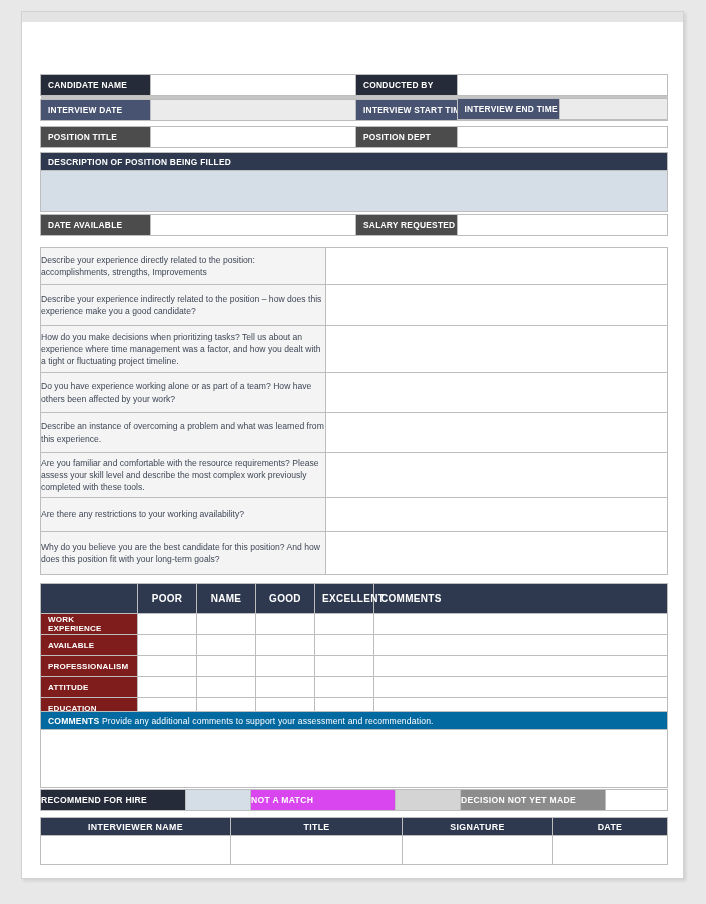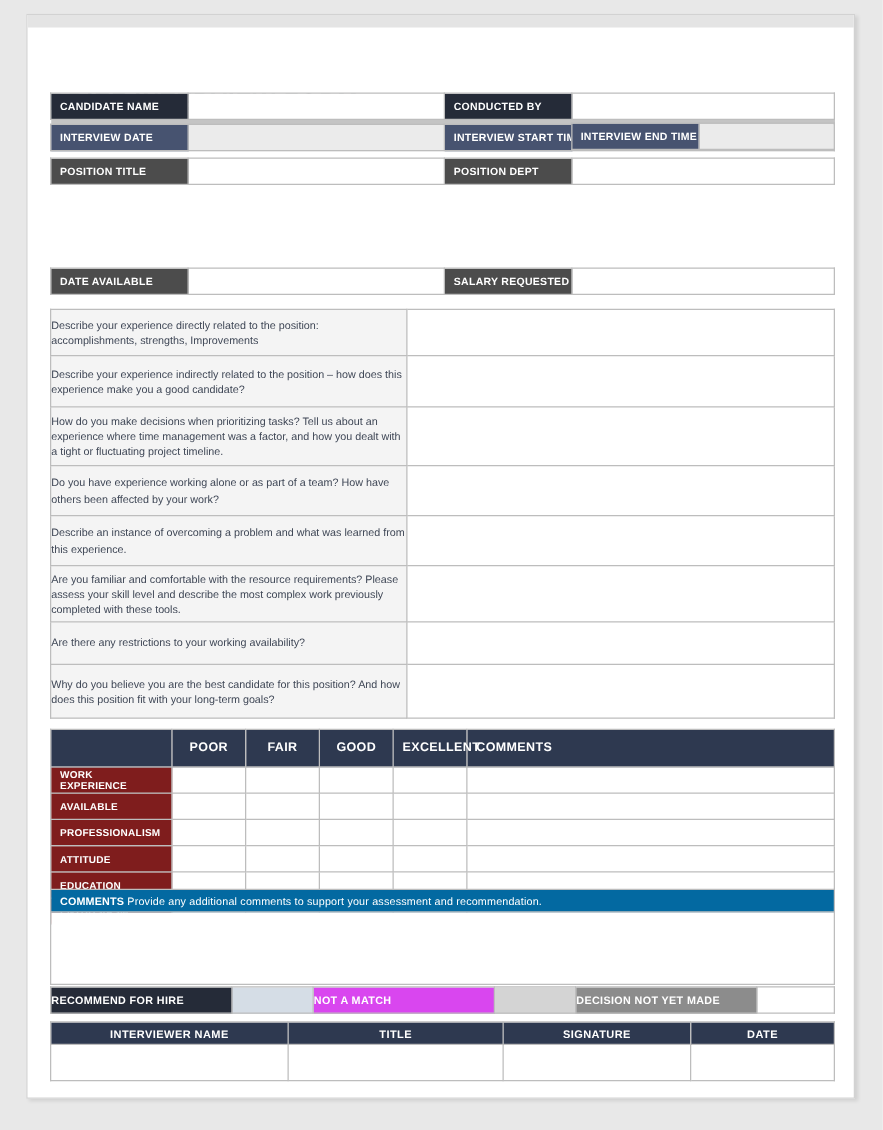--- a/index.html
+++ b/index.html
@@ -232,6 +232,19 @@
     </tbody>
   </table>
 
+  <table class="tbl" style="top:140px;">
+    <colgroup>
+        <col style="width:627px">
+      </colgroup>
+    <tbody>
+      <tr>
+        <td class="desc-banner">DESCRIPTION OF POSITION BEING FILLED</td>
+      </tr>
+      <tr class="desc-body">
+        <td></td>
+      </tr>
+    </tbody>
+  </table>
 
   <table class="tbl" style="top:202px;">
     <colgroup>

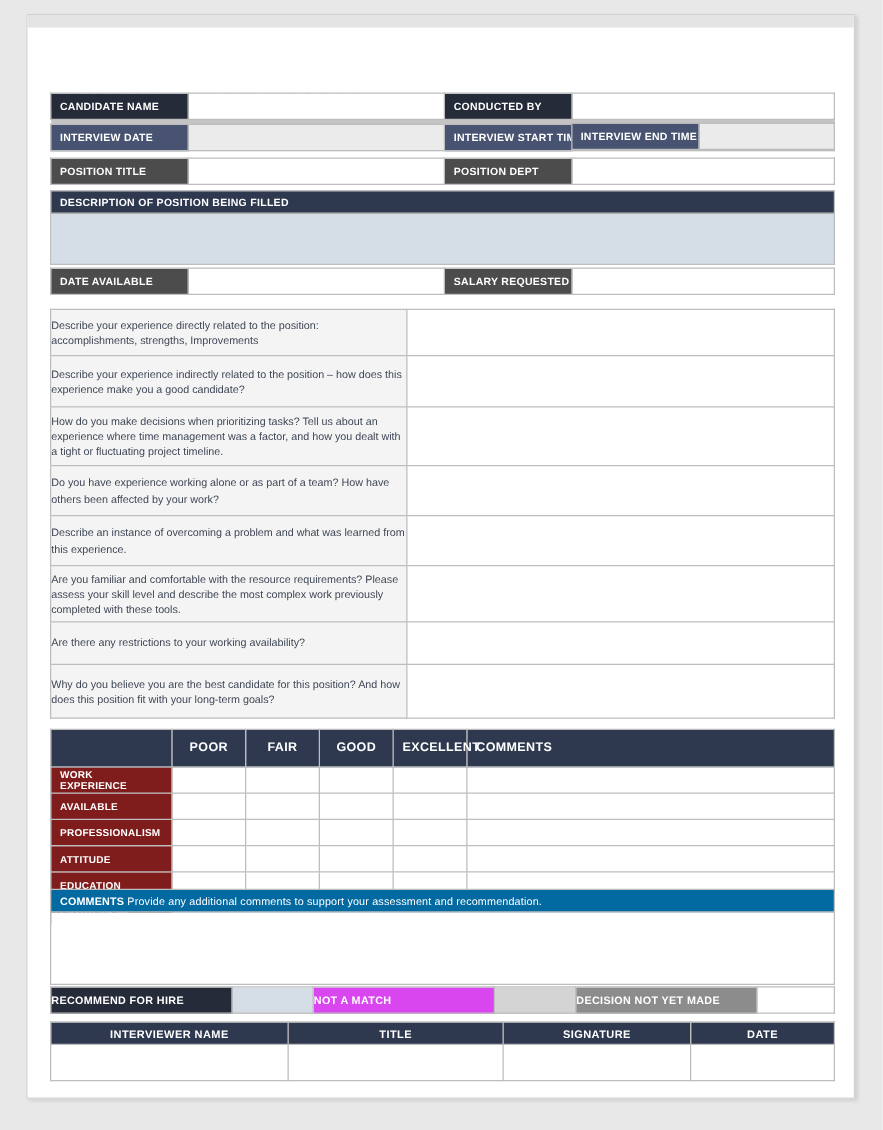--- a/index.html
+++ b/index.html
@@ -317,7 +317,7 @@
       <tr class="rate-hdr">
         <td></td>
         <td class="center">POOR</td>
-        <td class="center">FAIR</td>
+        <td class="center">NAME</td>
         <td class="center">GOOD</td>
         <td class="center">EXCELLENT</td>
         <td>COMMENTS</td>

